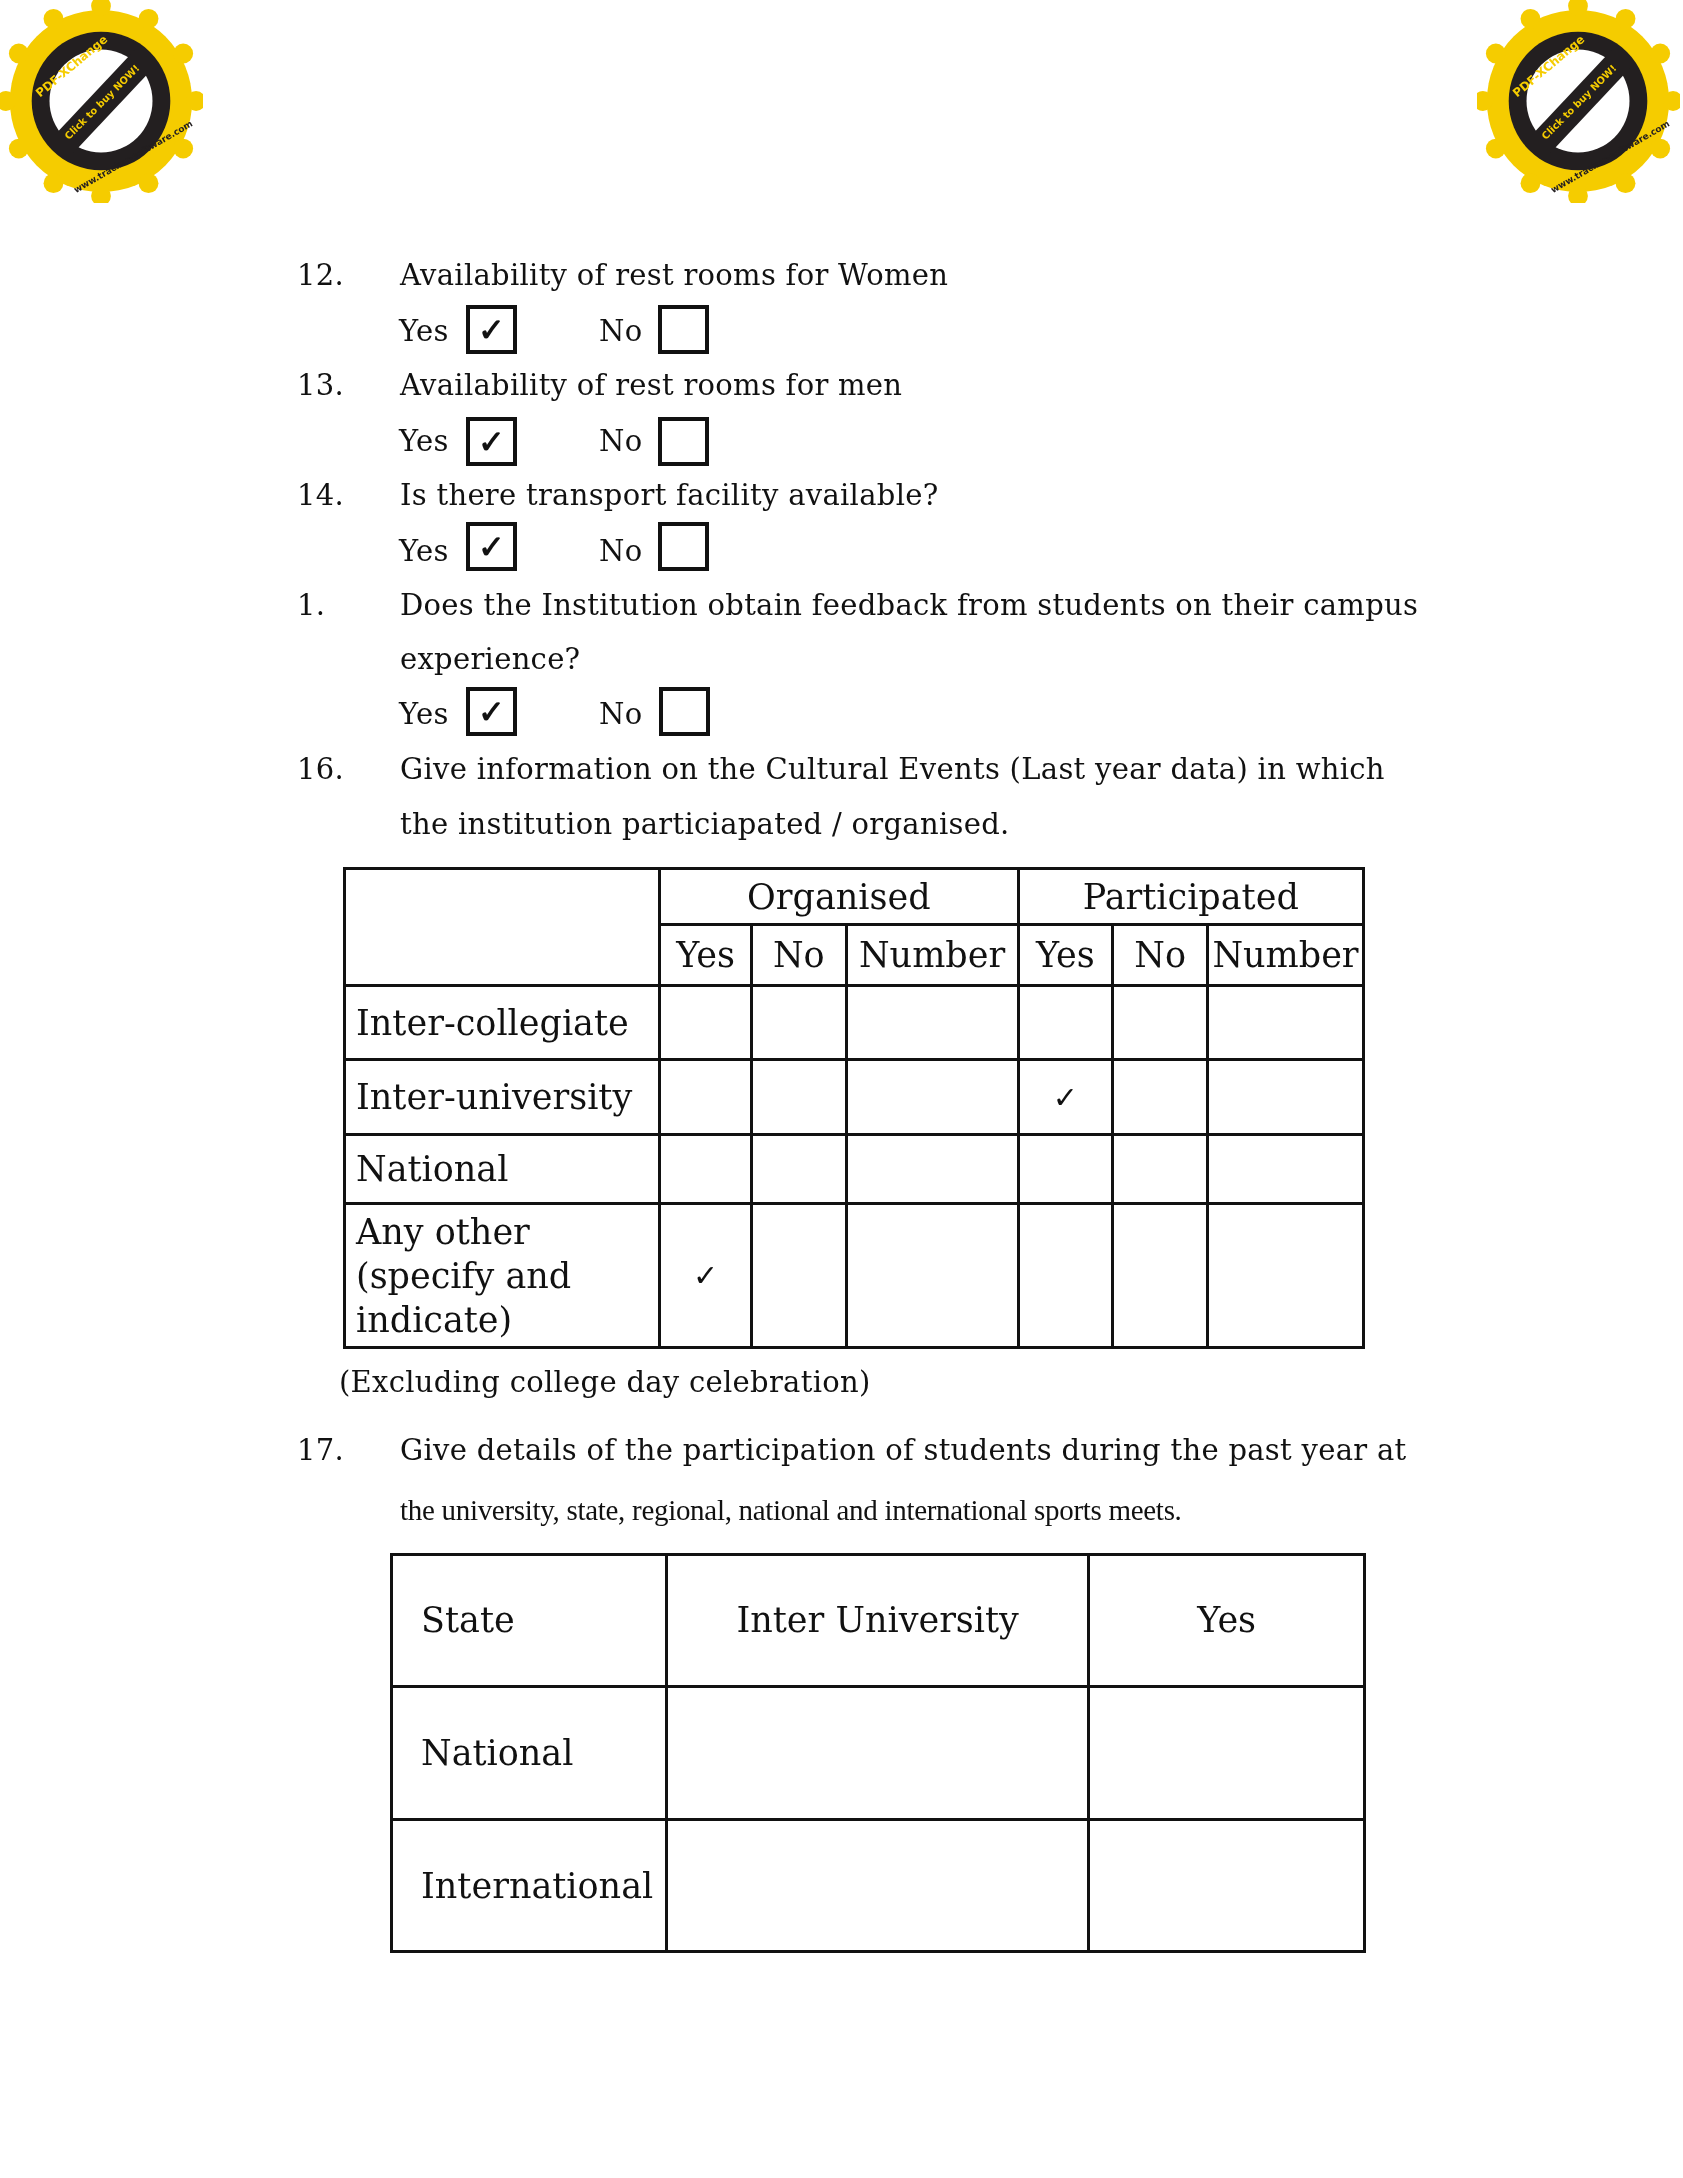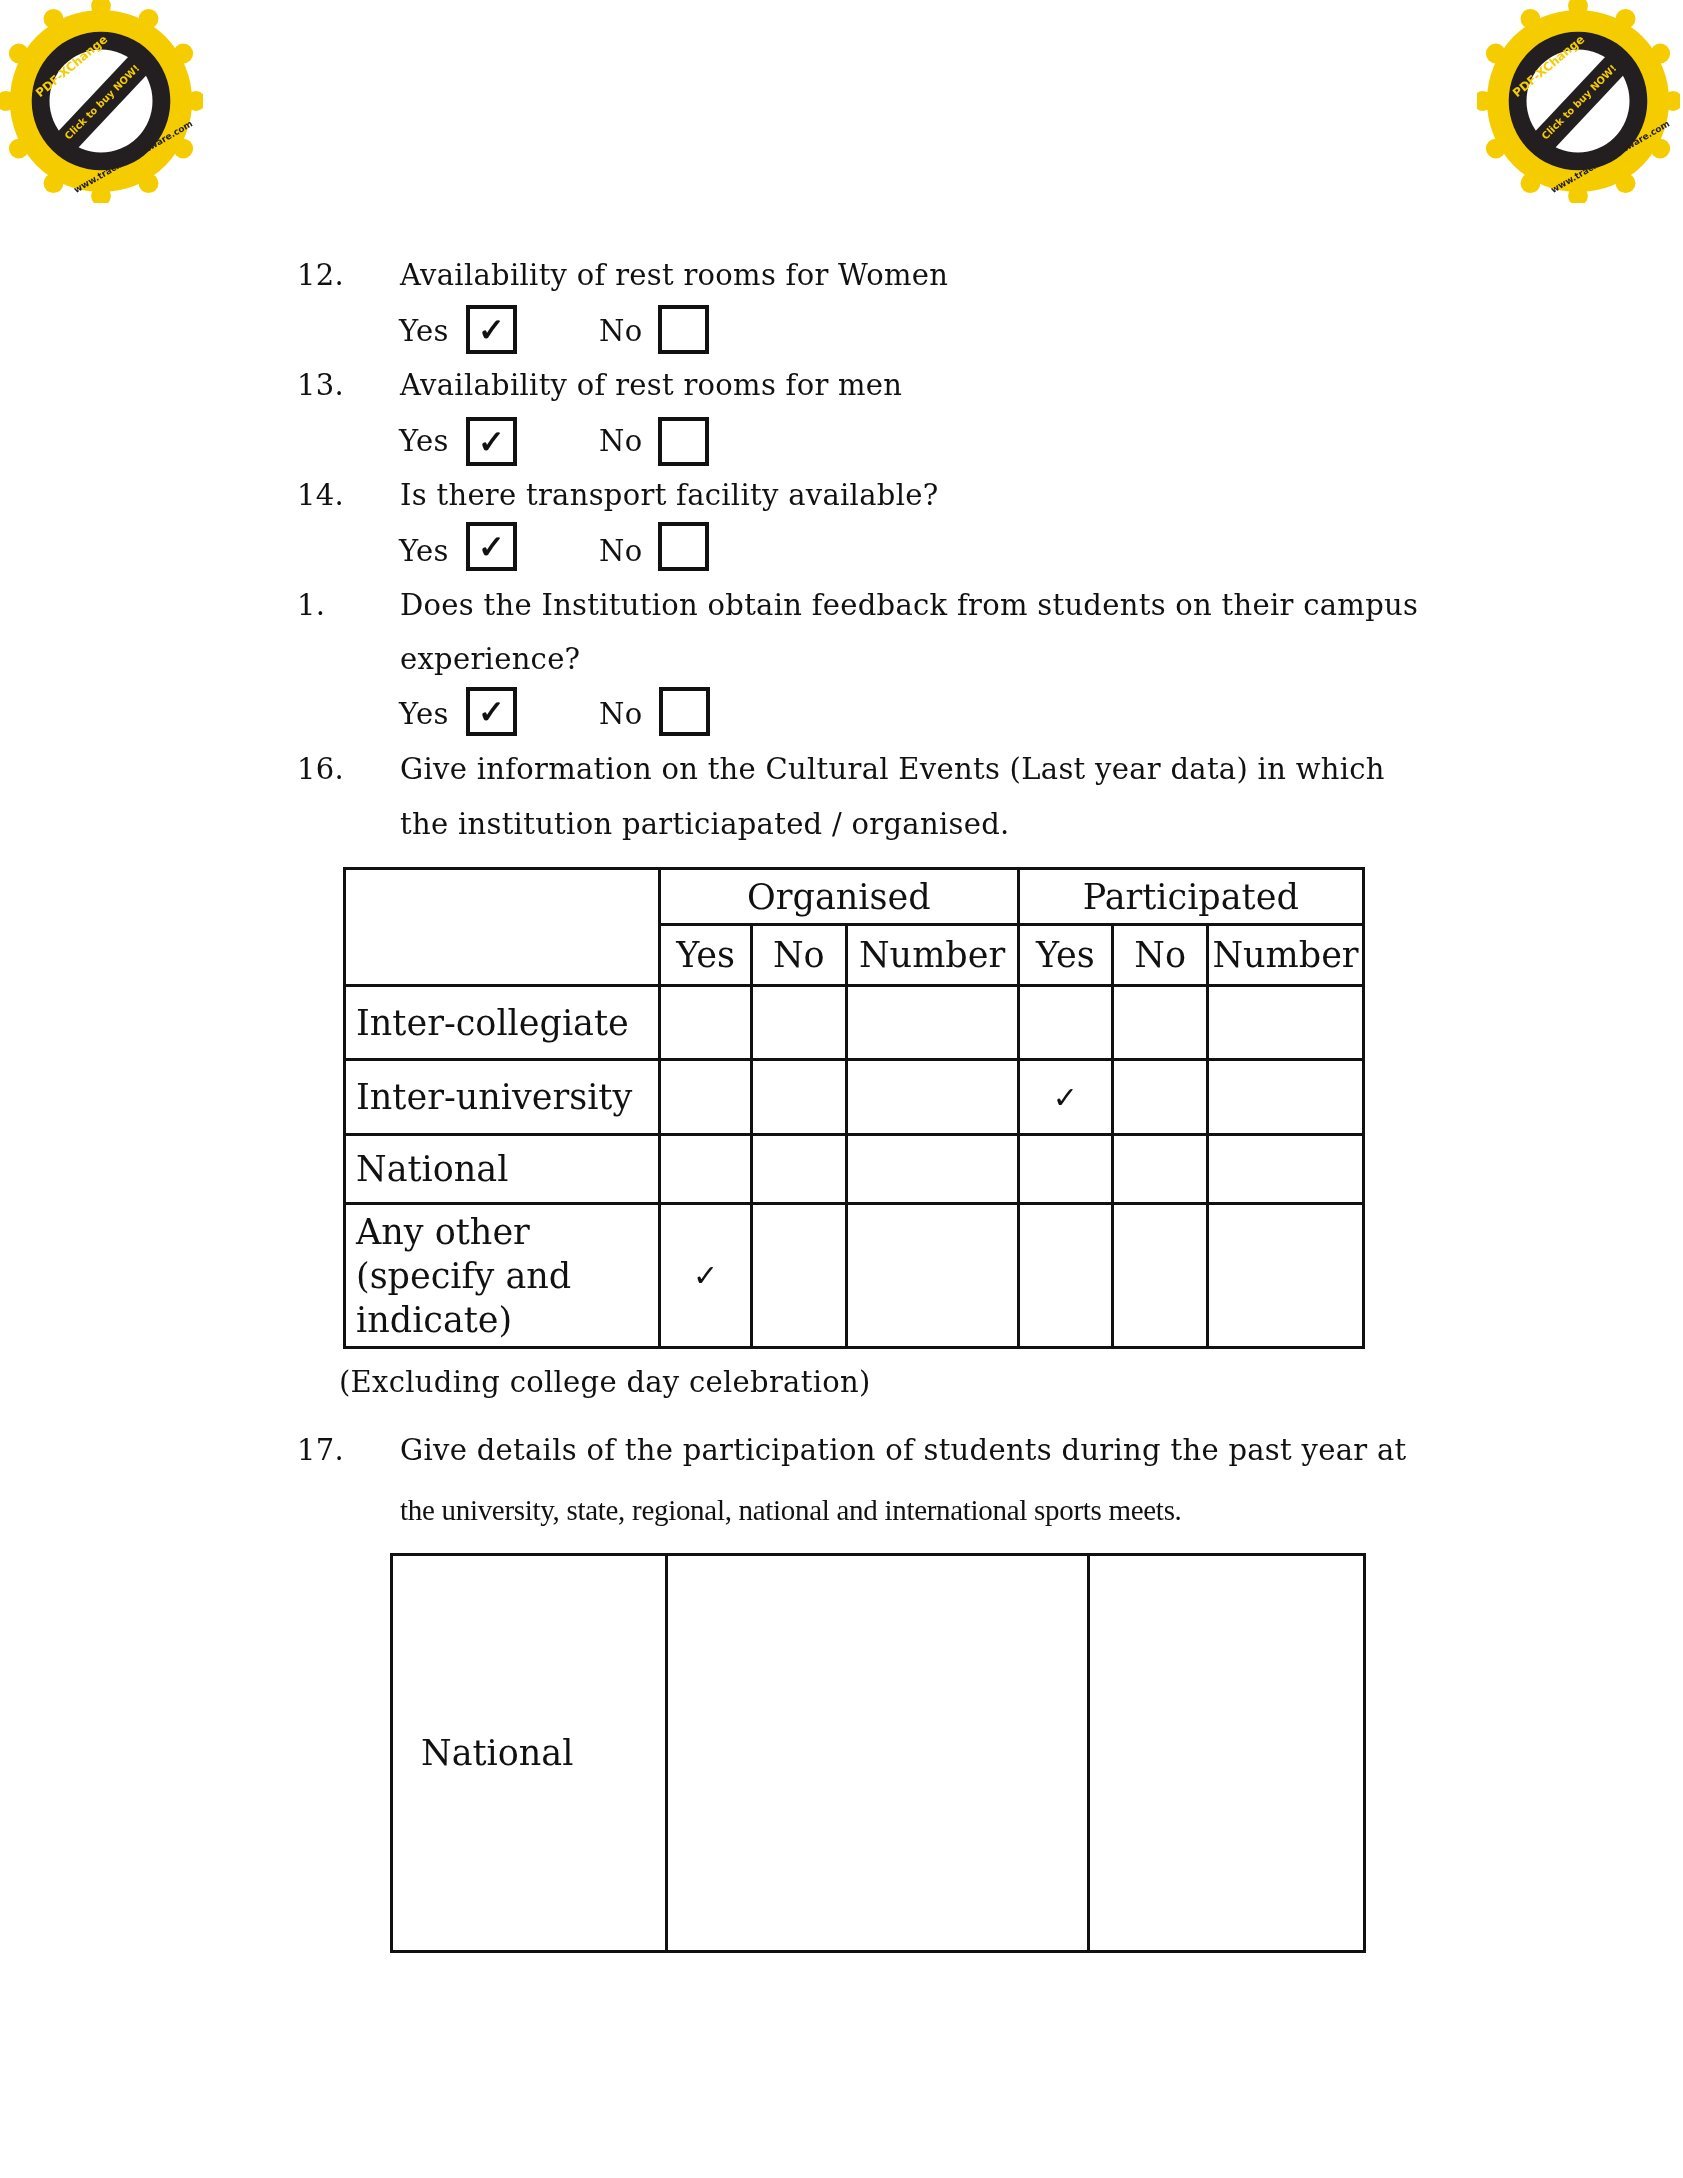--- a/index.html
+++ b/index.html
@@ -186,6 +186,11 @@
       <col style="width:277px">
     </colgroup>
   <tbody>
+  <tr style="height:78px">
+    <td class="lbl" style="padding-left:28px">State</td>
+    <td class="ctr">Inter University</td>
+    <td class="ctr">Yes</td>
+  </tr>
   <tr style="height:79px">
     <td class="lbl" style="padding-left:28px">National</td>
     <td class="ctr"></td>

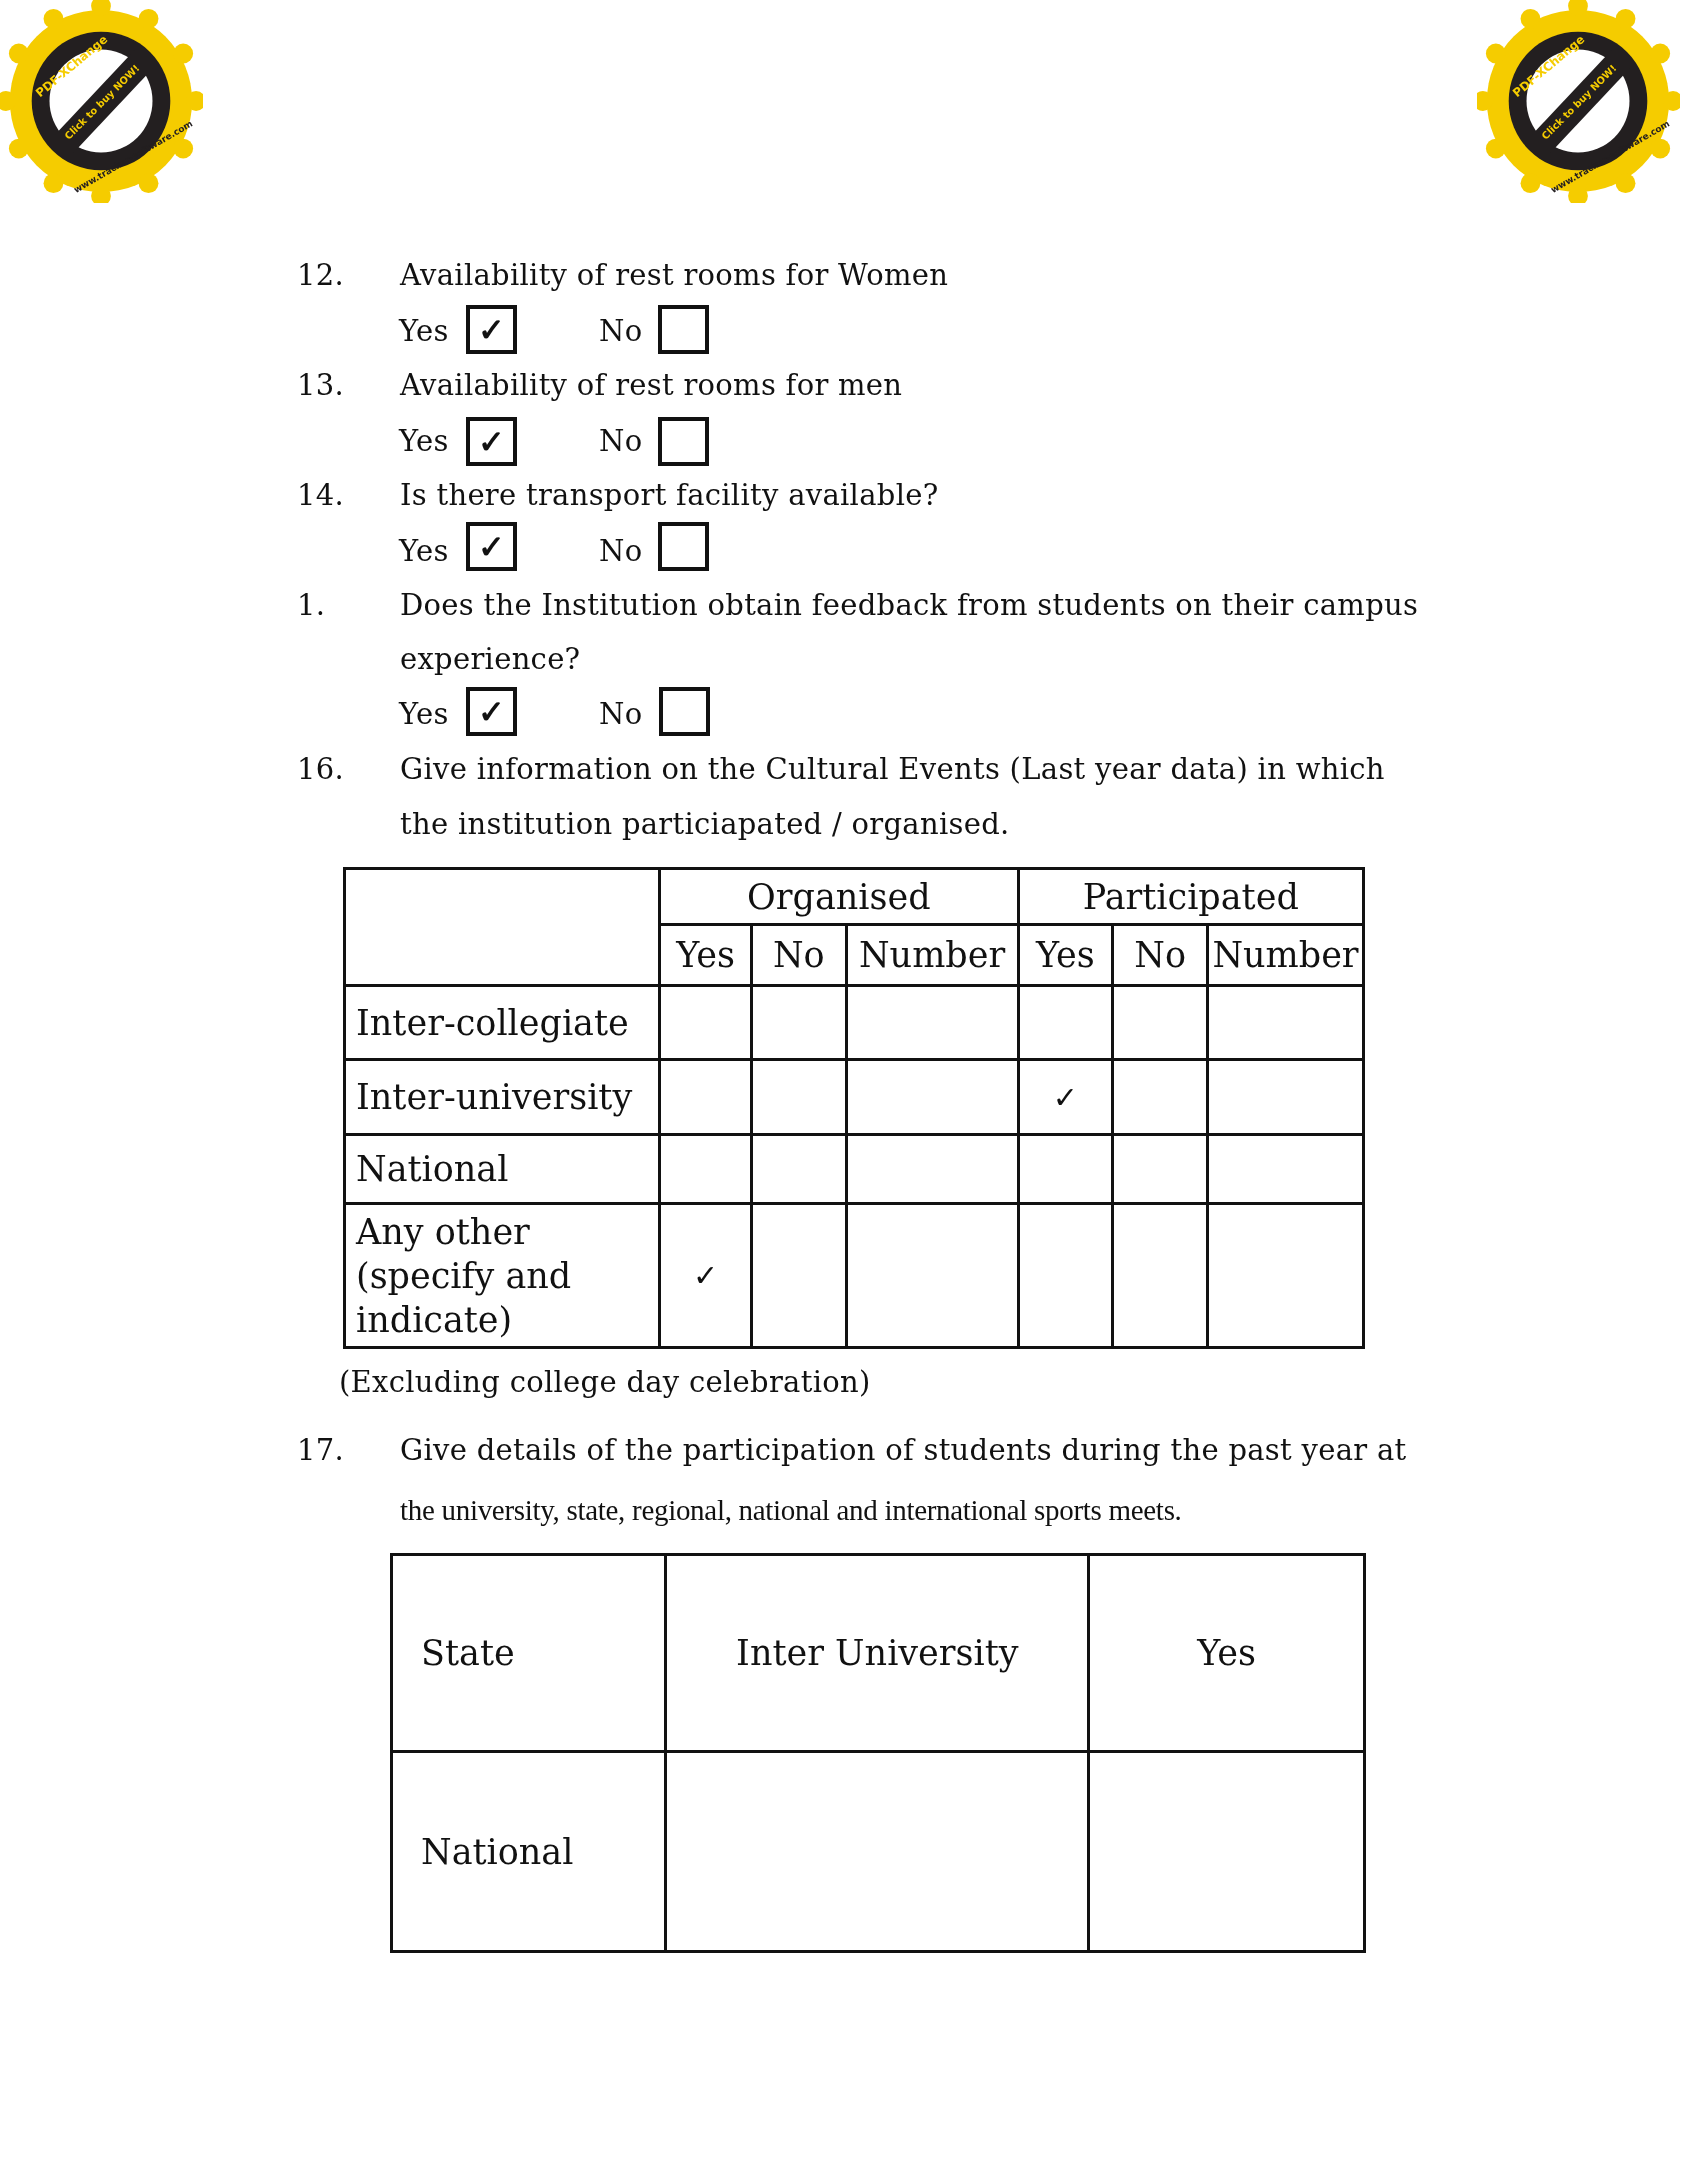--- a/index.html
+++ b/index.html
@@ -196,6 +196,11 @@
     <td class="ctr"></td>
     <td class="ctr"></td>
   </tr>
+  <tr style="height:78px">
+    <td class="lbl" style="padding-left:28px">International</td>
+    <td class="ctr"></td>
+    <td class="ctr"></td>
+  </tr>
 </tbody>
   </table>
 

